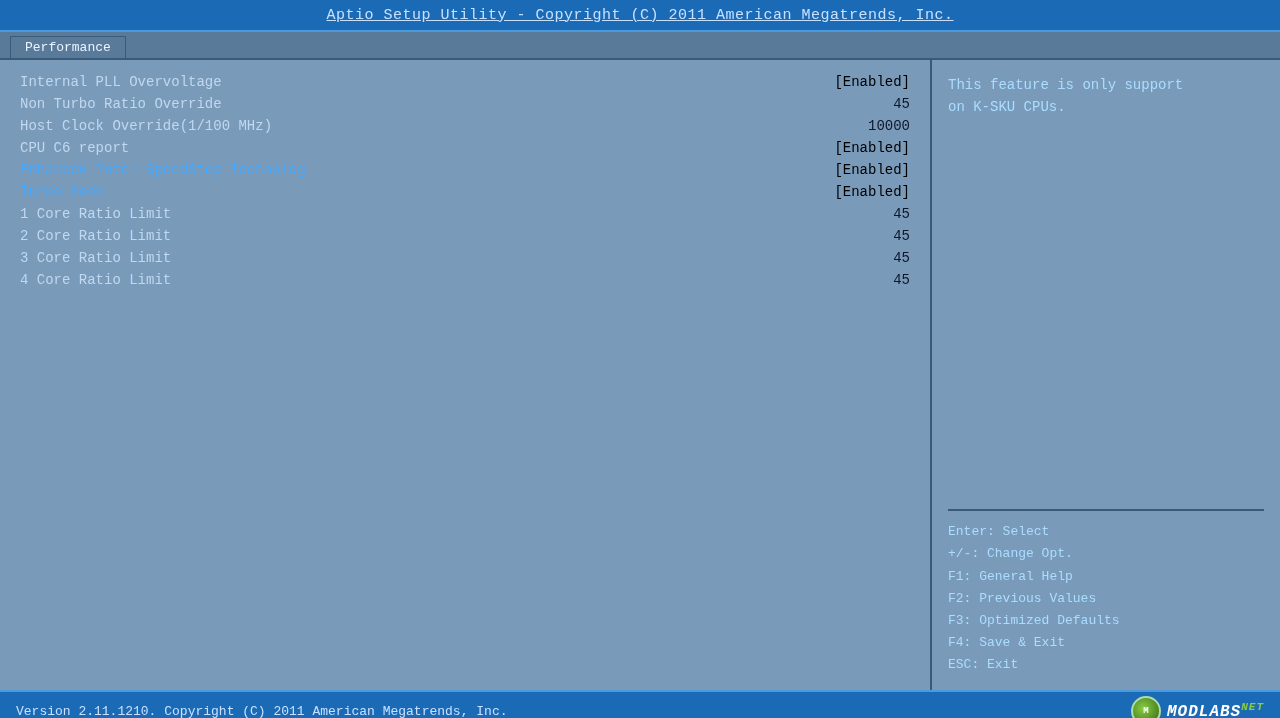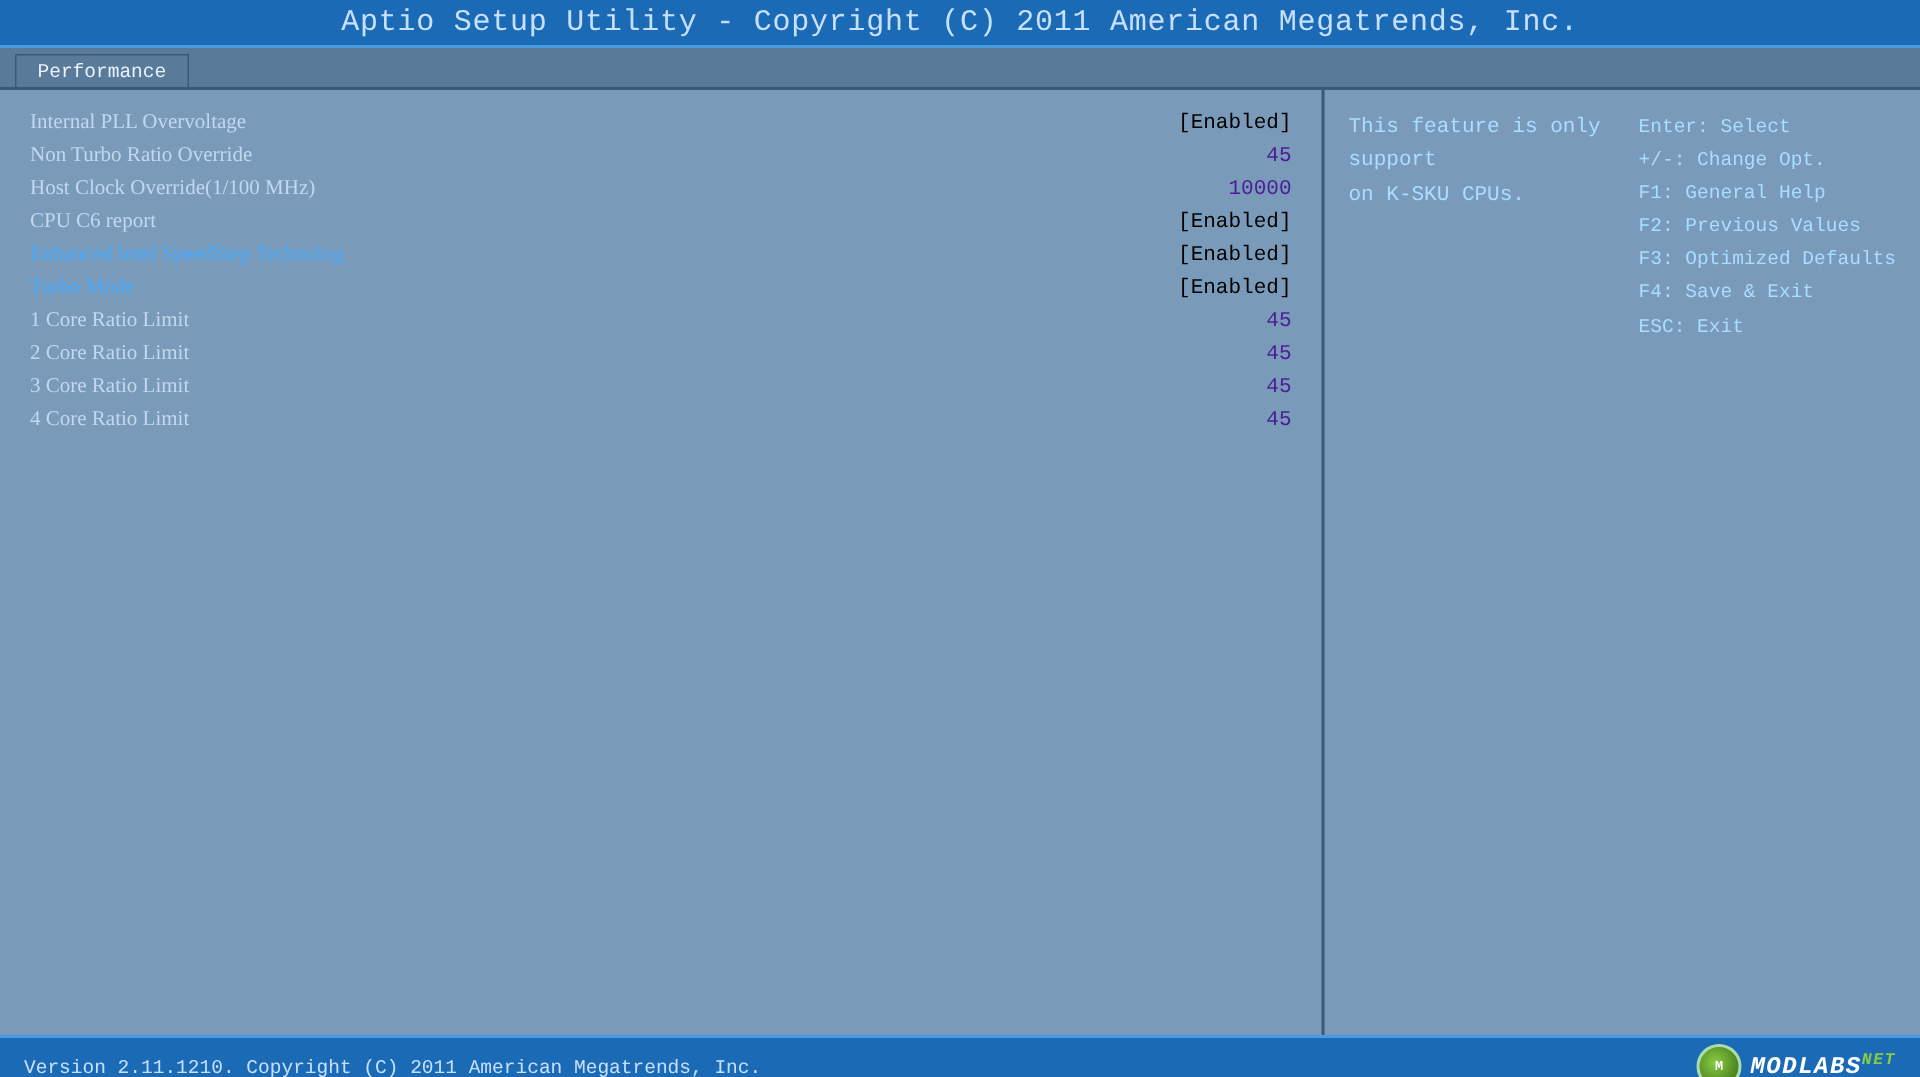--- a/index.html
+++ b/index.html
@@ -29,8 +29,9 @@
 
     .top-bar-title {
       color: #c8e0ff;
-      font-size: 20px;
+      font-size: 15px;
       letter-spacing: 0.5px;
+      text-decoration: underline;
     }
 
     

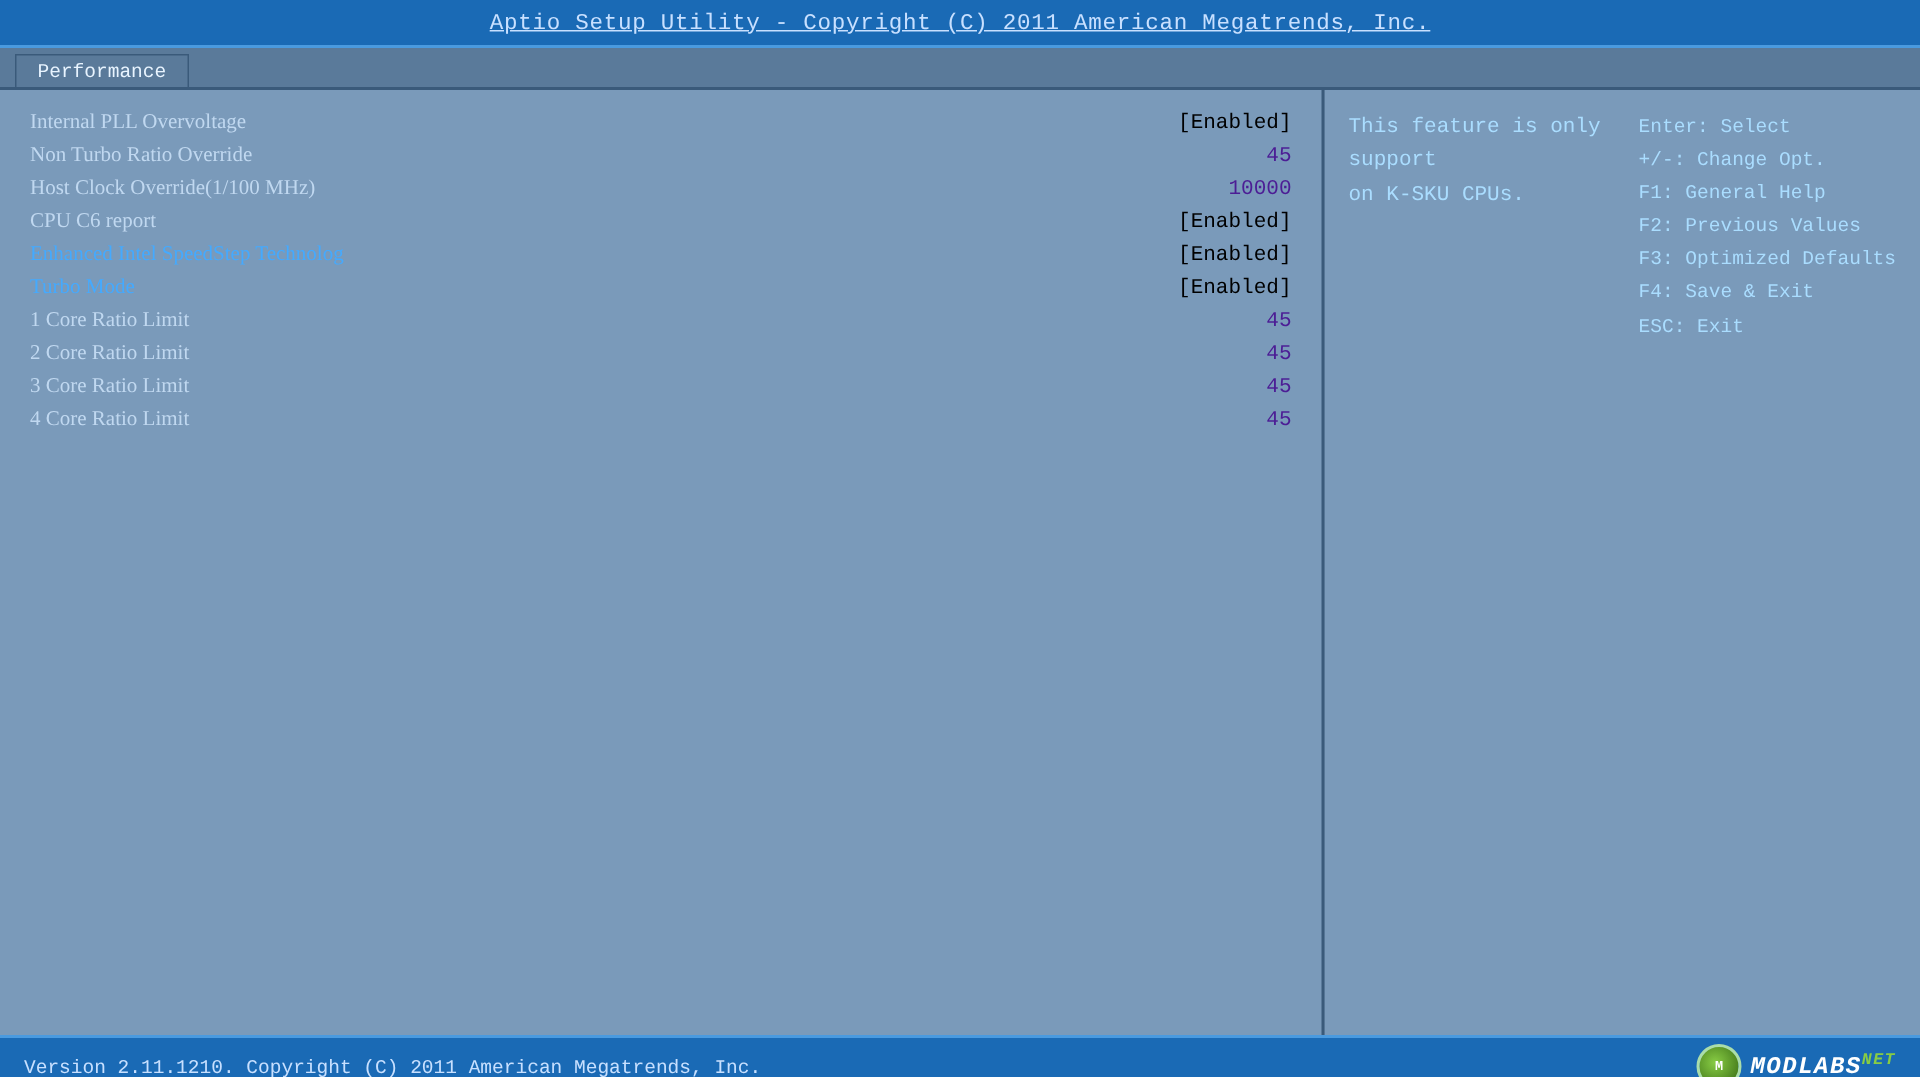--- a/index.html
+++ b/index.html
@@ -86,7 +86,7 @@
     .menu-item-label {
       color: #c0d8f0;
       font-size: 14px;
-      font-family: Liberation Serif, serif;
+      font-family: Liberation Mono, monospace;
     }
 
     .menu-item-label.highlight {

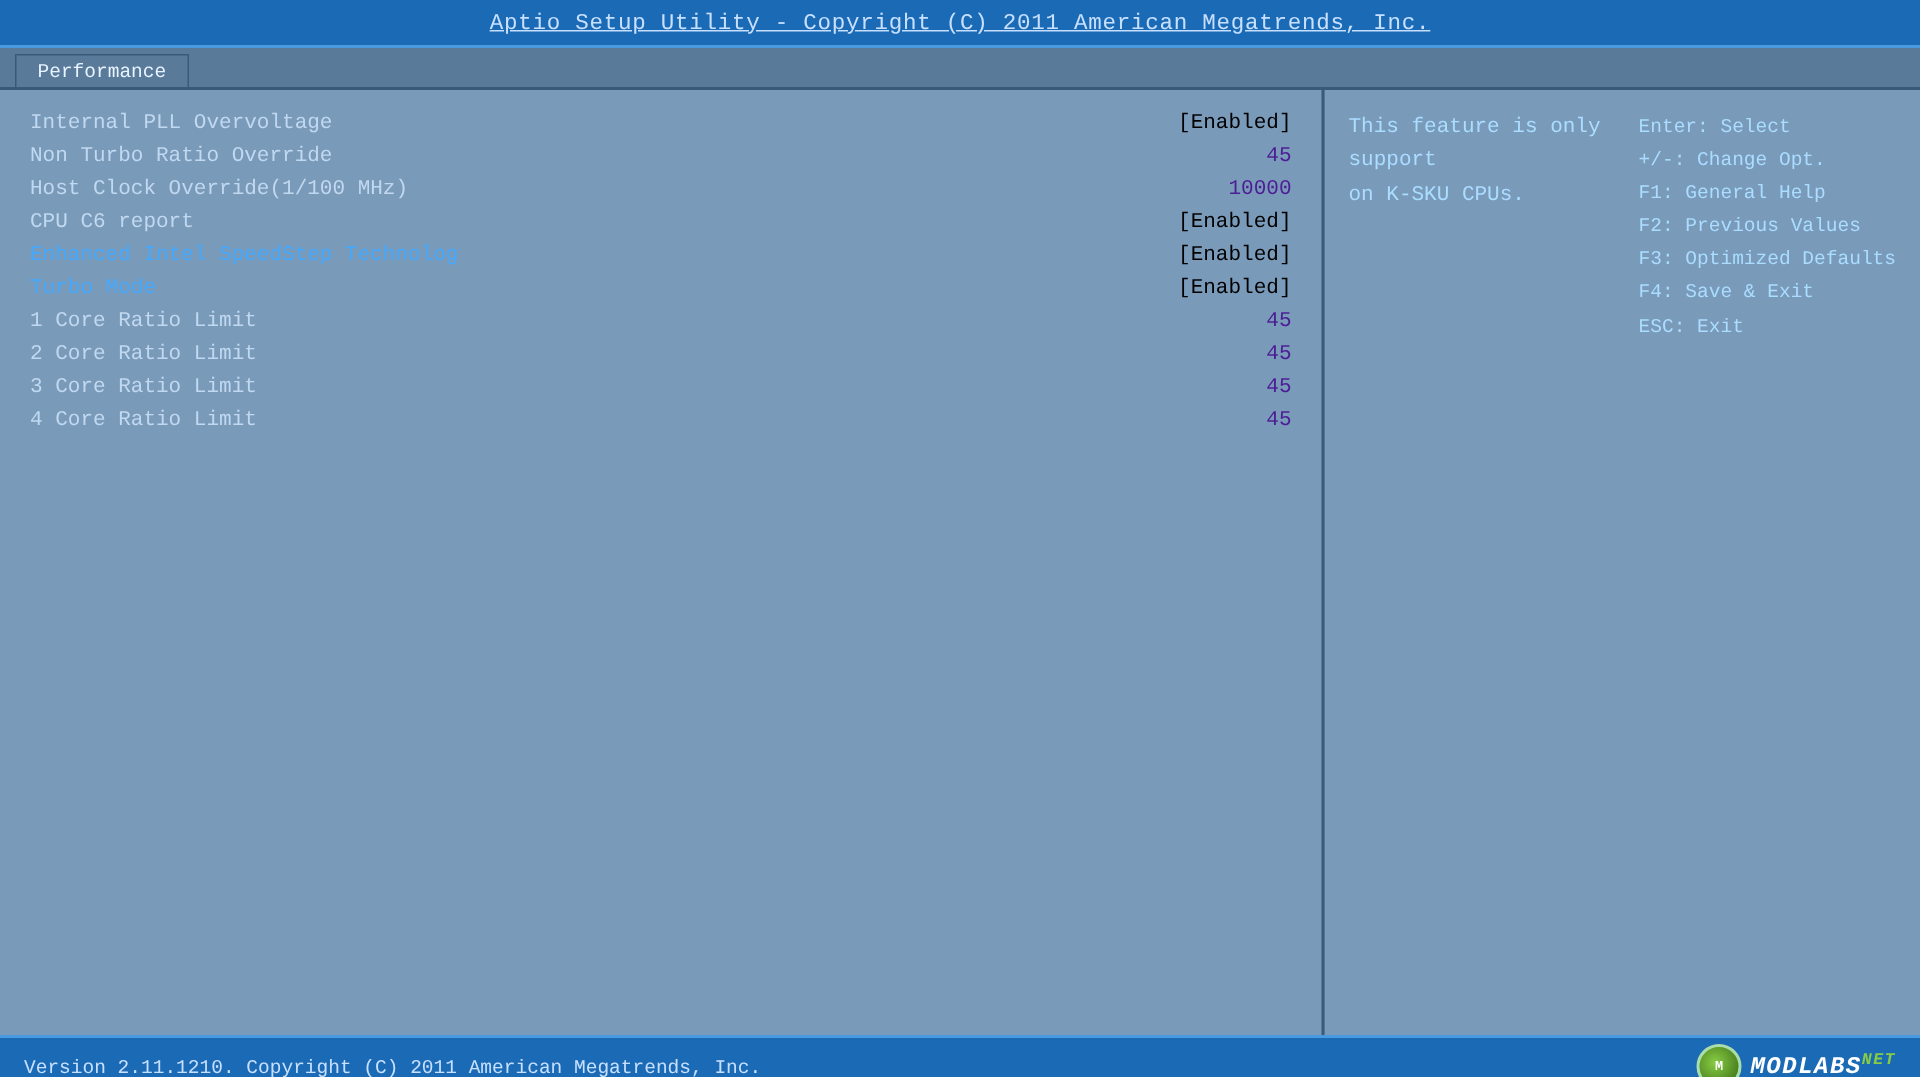--- a/index.html
+++ b/index.html
@@ -105,11 +105,11 @@
 
     
     .right-panel {
-      width: 397px;
+      width: 348px;
       background-color: #7a9aba;
       padding: 14px 16px;
       display: flex;
-      flex-direction: row;
+      flex-direction: column;
     }
 
     .help-text {

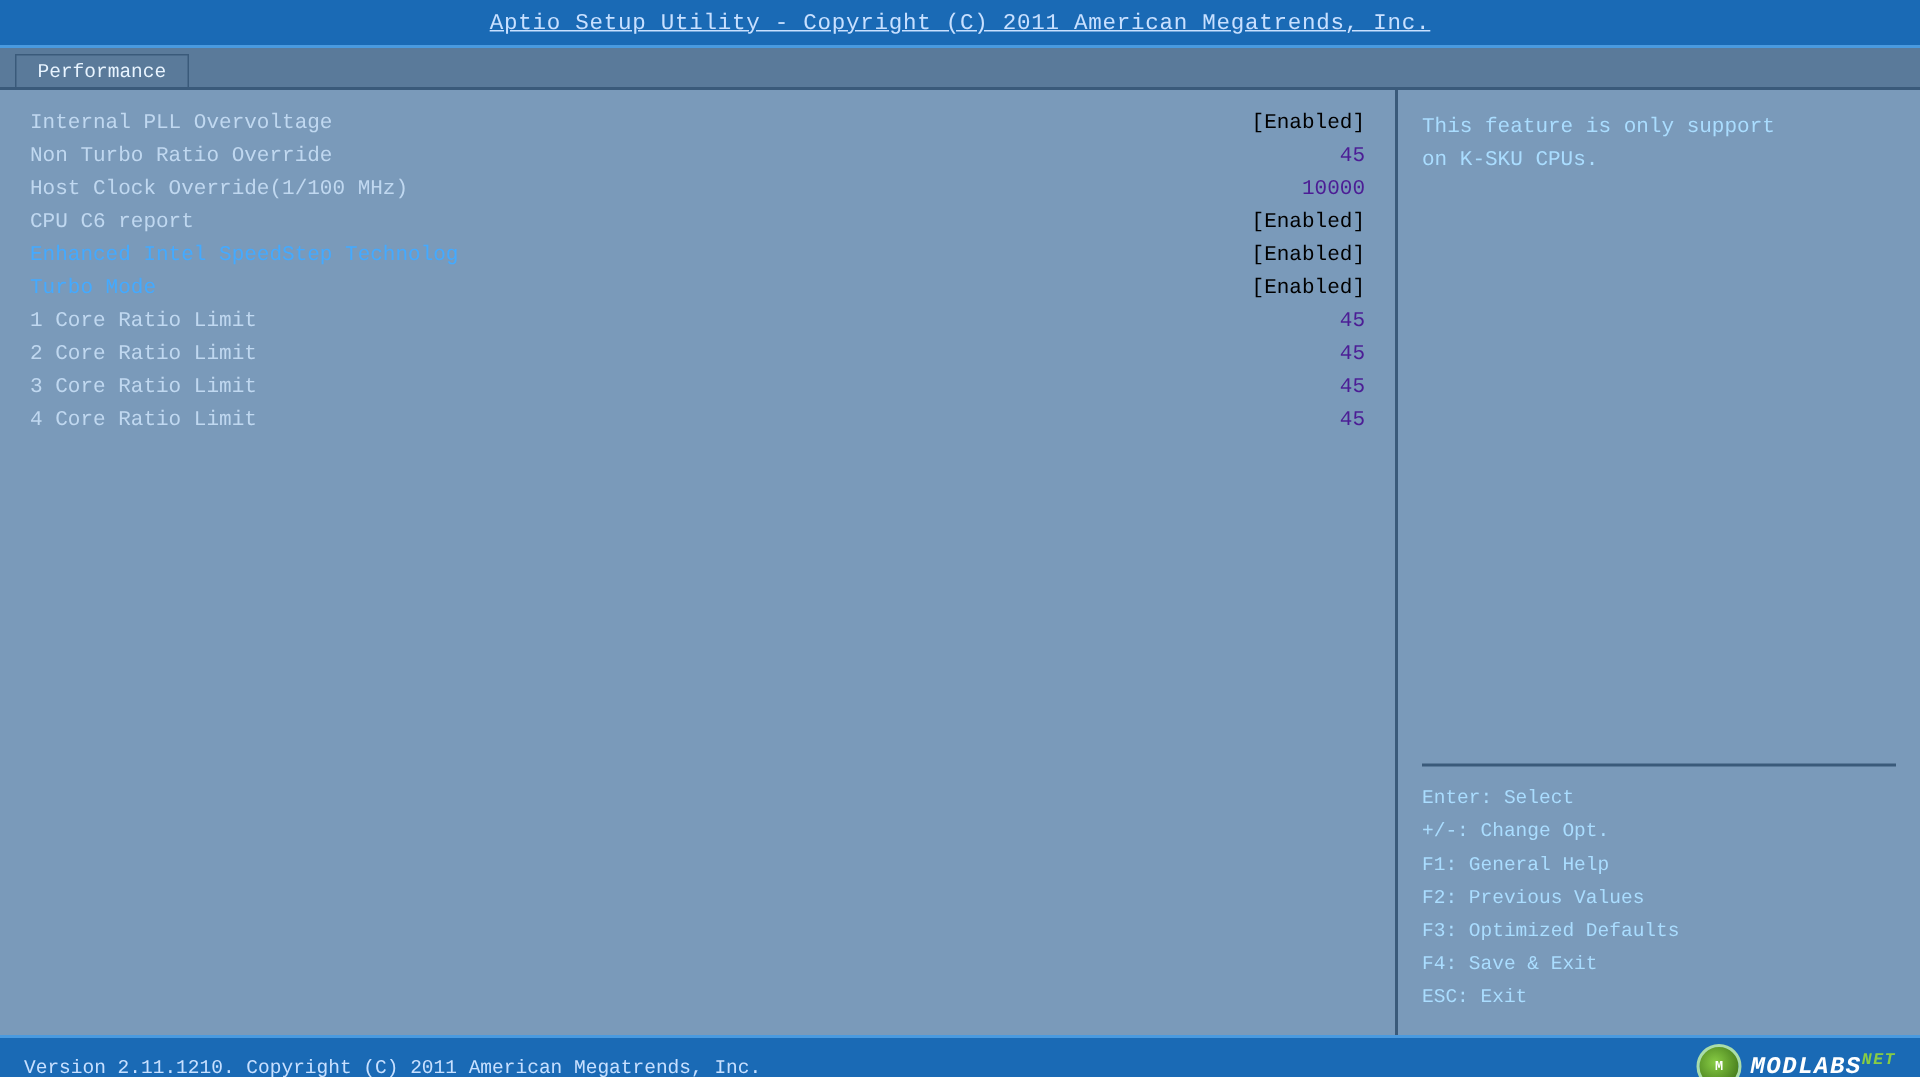--- a/index.html
+++ b/index.html
@@ -94,7 +94,7 @@
     }
 
     .menu-item-value {
-      color: #4c1d95;
+      color: #0f172a;
       font-size: 14px;
       font-family: 'Courier New', Courier, monospace;
     }

